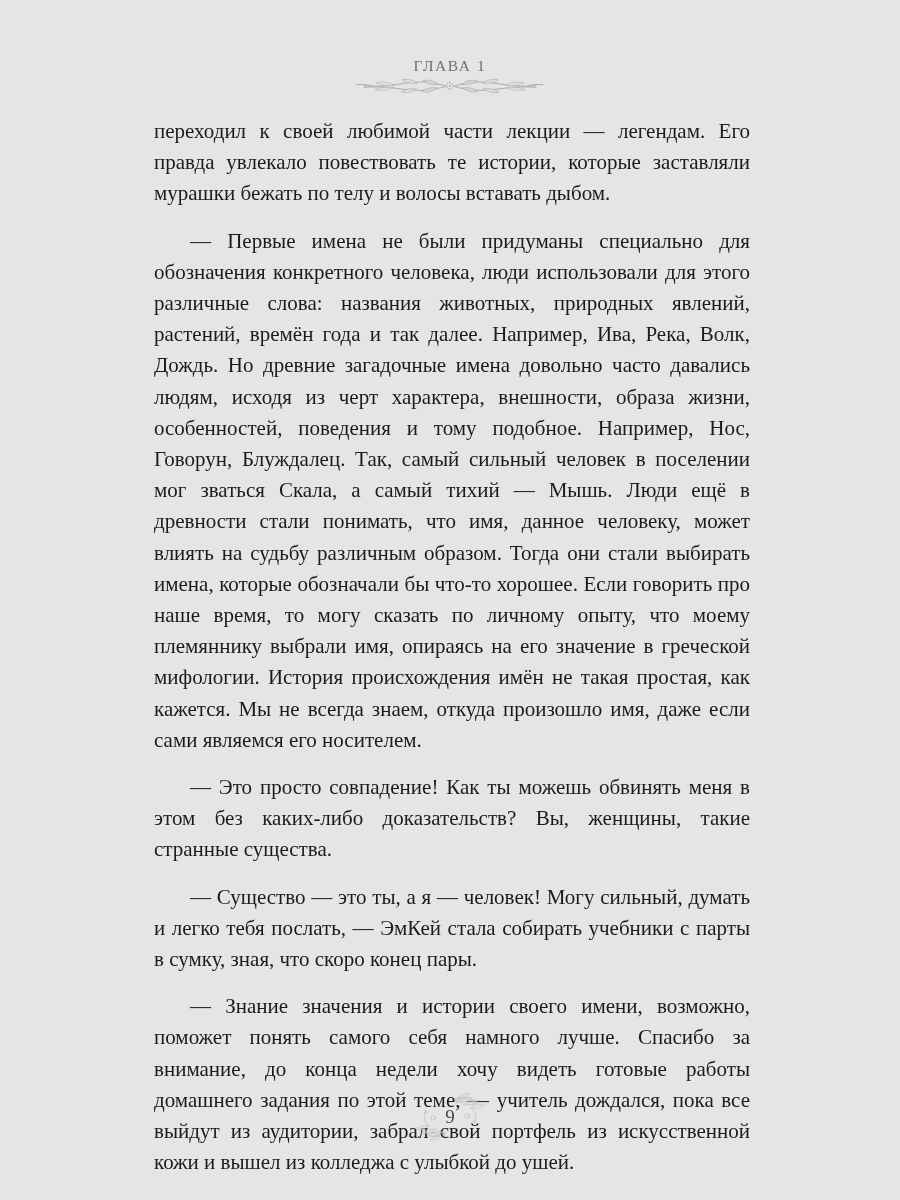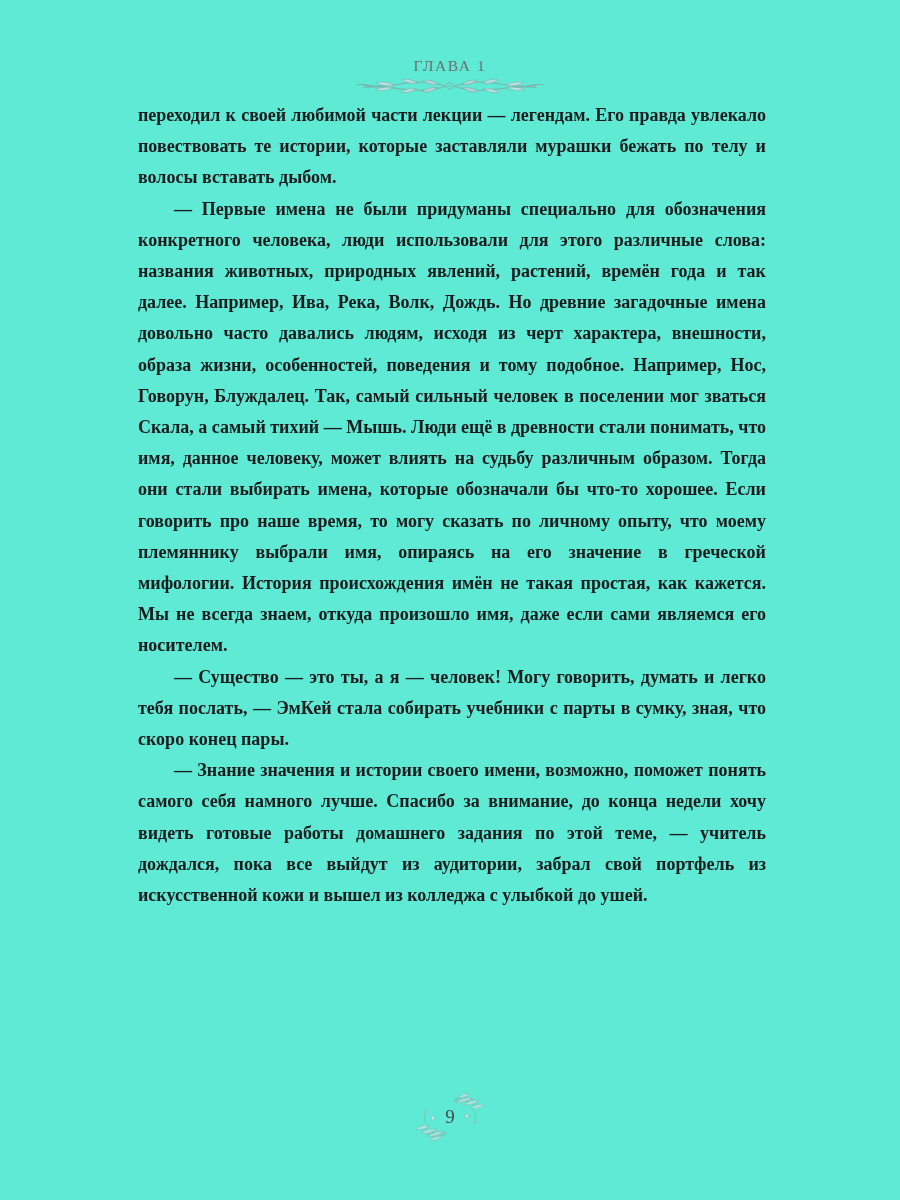--- a/index.html
+++ b/index.html
@@ -22,7 +22,7 @@
     width: 900px;
     height: 1200px;
     box-sizing: border-box;
-    background: #5eead4;
+    background: #e5e5e5;
   }
 
   

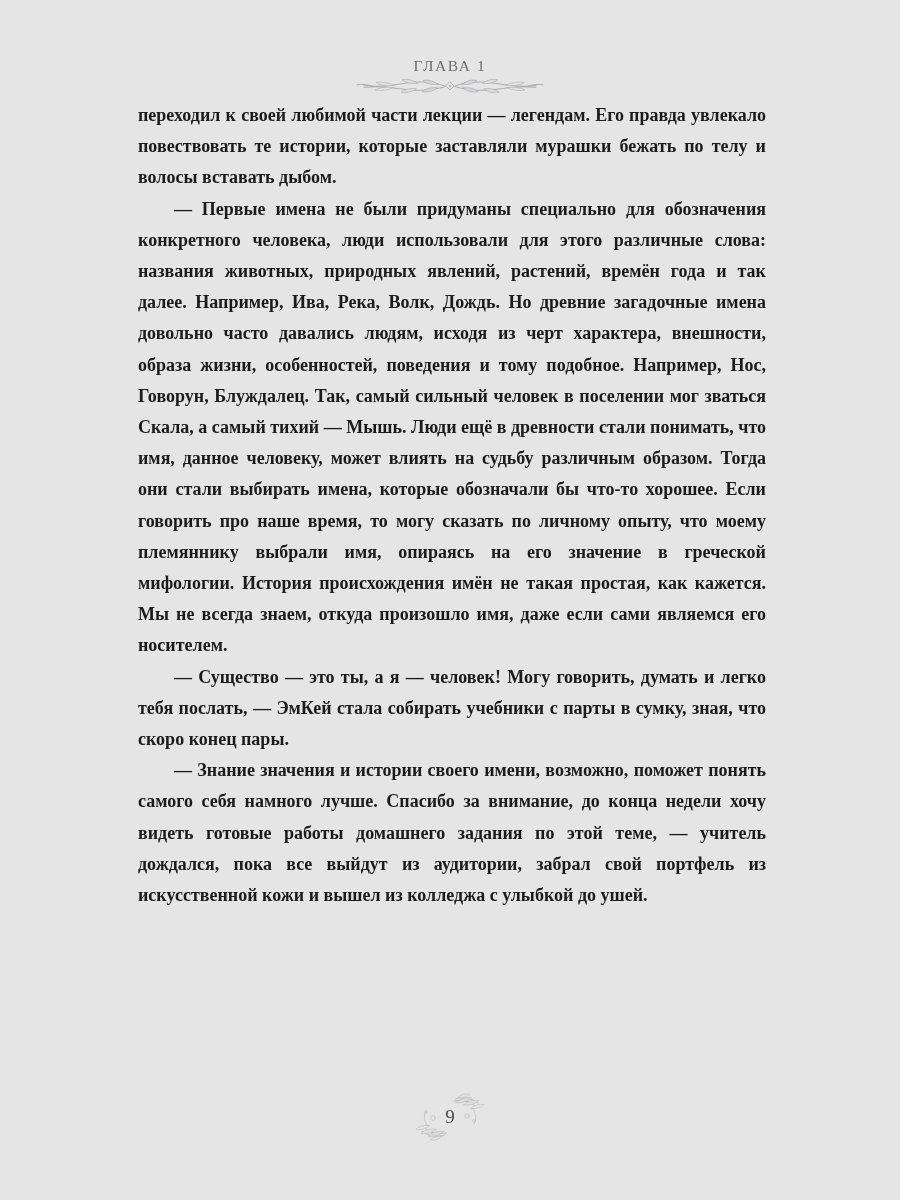--- a/index.html
+++ b/index.html
@@ -58,15 +58,15 @@
     width: 628px;
   }
   .textblock p {
-    margin: 0;
-    font-size: 18px;
+    margin: 16px;
+    font-size: 21px;
     line-height: 31.2px;
     text-align: justify;
     text-justify: inter-word;
     text-indent: 36px;
     hyphens: manual;
     color: #1b1b1d;
-    font-weight: 700;
+    font-weight: 400;
   }
   .textblock p.noindent {
     text-indent: 0;

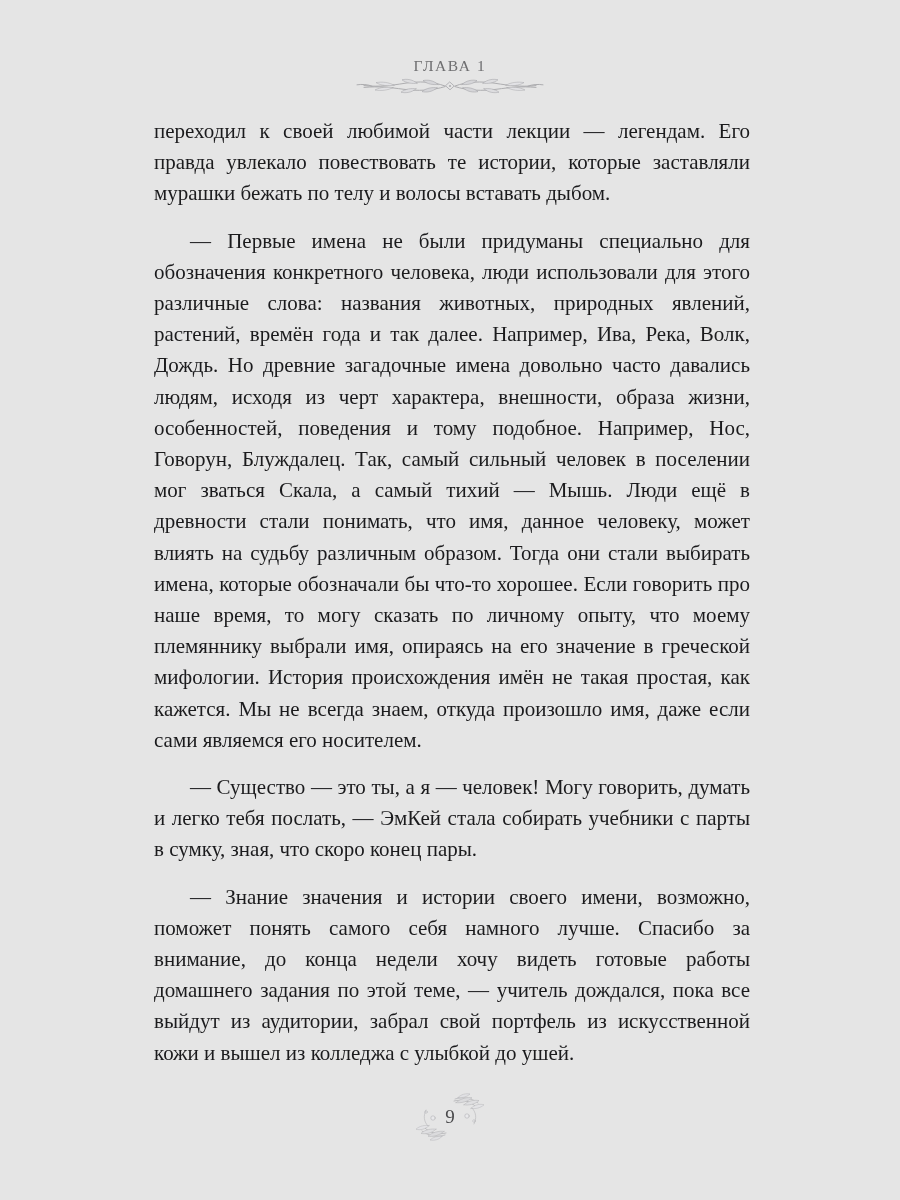--- a/index.html
+++ b/index.html
@@ -147,6 +147,7 @@
   <div class="textblock">
     <p class="noindent">переходил к своей любимой части лекции — легендам. Его правда увлекало повествовать те истории, которые заставляли мурашки бежать по телу и волосы вставать дыбом.</p>
     <p>— Первые имена не были придуманы специально для обозначения конкретного человека, люди использовали для этого различные слова: названия животных, природных явлений, растений, времён года и так далее. Например, Ива, Река, Волк, Дождь. Но древние загадочные имена довольно часто давались людям, исходя из черт характера, внешности, образа жизни, особенностей, поведения и тому подобное. Например, Нос, Говорун, Блуждалец. Так, самый сильный человек в поселении мог зваться Скала, а самый тихий — Мышь. Люди ещё в древности стали понимать, что имя, данное человеку, может влиять на судьбу различным образом. Тогда они стали выбирать имена, которые обозначали бы что-то хорошее. Если говорить про наше время, то могу сказать по личному опыту, что моему племяннику выбрали имя, опираясь на его значение в греческой мифологии. История происхождения имён не такая простая, как кажется. Мы не всегда знаем, откуда произошло имя, даже если сами являемся его носителем.</p>
+    <p>— Это просто совпадение! Как ты можешь обвинять меня в этом без каких-либо доказательств? Вы, женщины, такие странные существа.</p>
     <p>— Существо — это ты, а я — человек! Могу говорить, думать и легко тебя послать, — ЭмКей стала собирать учебники с парты в сумку, зная, что скоро конец пары.</p>
     <p>— Знание значения и истории своего имени, возможно, поможет понять самого себя намного лучше. Спасибо за внимание, до конца недели хочу видеть готовые работы домашнего задания по этой теме, — учитель дождался, пока все выйдут из аудитории, забрал свой портфель из искусственной кожи и вышел из колледжа с улыбкой до ушей.</p>
   </div>

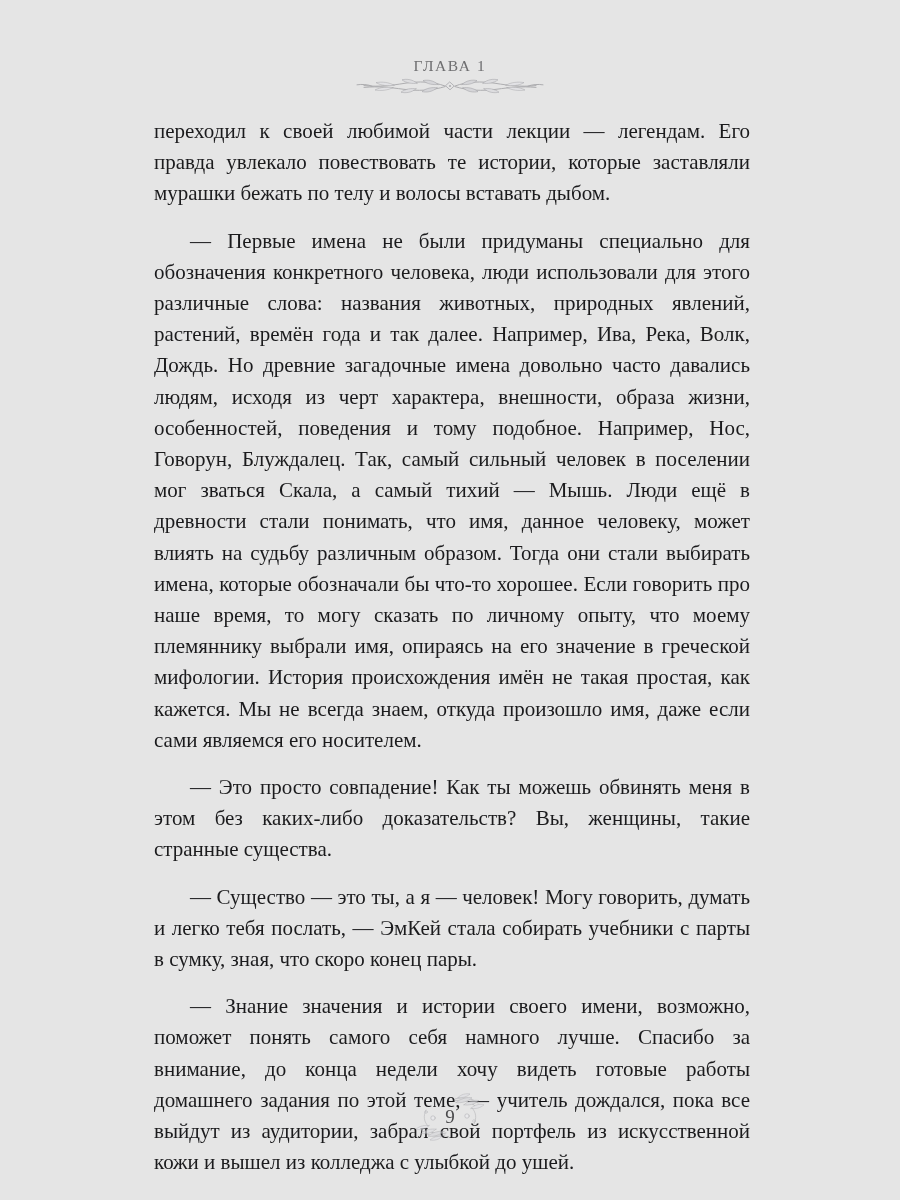--- a/index.html
+++ b/index.html
@@ -148,7 +148,7 @@
     <p class="noindent">переходил к своей любимой части лекции — легендам. Его правда увлекало повествовать те истории, которые заставляли мурашки бежать по телу и волосы вставать дыбом.</p>
     <p>— Первые имена не были придуманы специально для обозначения конкретного человека, люди использовали для этого различные слова: названия животных, природных явлений, растений, времён года и так далее. Например, Ива, Река, Волк, Дождь. Но древние загадочные имена довольно часто давались людям, исходя из черт характера, внешности, образа жизни, особенностей, поведения и тому подобное. Например, Нос, Говорун, Блуждалец. Так, самый сильный человек в поселении мог зваться Скала, а самый тихий — Мышь. Люди ещё в древности стали понимать, что имя, данное человеку, может влиять на судьбу различным образом. Тогда они стали выбирать имена, которые обозначали бы что-то хорошее. Если говорить про наше время, то могу сказать по личному опыту, что моему племяннику выбрали имя, опираясь на его значение в греческой мифологии. История происхождения имён не такая простая, как кажется. Мы не всегда знаем, откуда произошло имя, даже если сами являемся его носителем.</p>
     <p>— Это просто совпадение! Как ты можешь обвинять меня в этом без каких-либо доказательств? Вы, женщины, такие странные существа.</p>
-    <p>— Существо — это ты, а я — человек! Могу говорить, думать и легко тебя послать, — ЭмКей стала собирать учебники с парты в сумку, зная, что скоро конец пары.</p>
+    <p>— Существо — это ты, а я — человек! Могу сильный, думать и легко тебя послать, — ЭмКей стала собирать учебники с парты в сумку, зная, что скоро конец пары.</p>
     <p>— Знание значения и истории своего имени, возможно, поможет понять самого себя намного лучше. Спасибо за внимание, до конца недели хочу видеть готовые работы домашнего задания по этой теме, — учитель дождался, пока все выйдут из аудитории, забрал свой портфель из искусственной кожи и вышел из колледжа с улыбкой до ушей.</p>
   </div>
 

